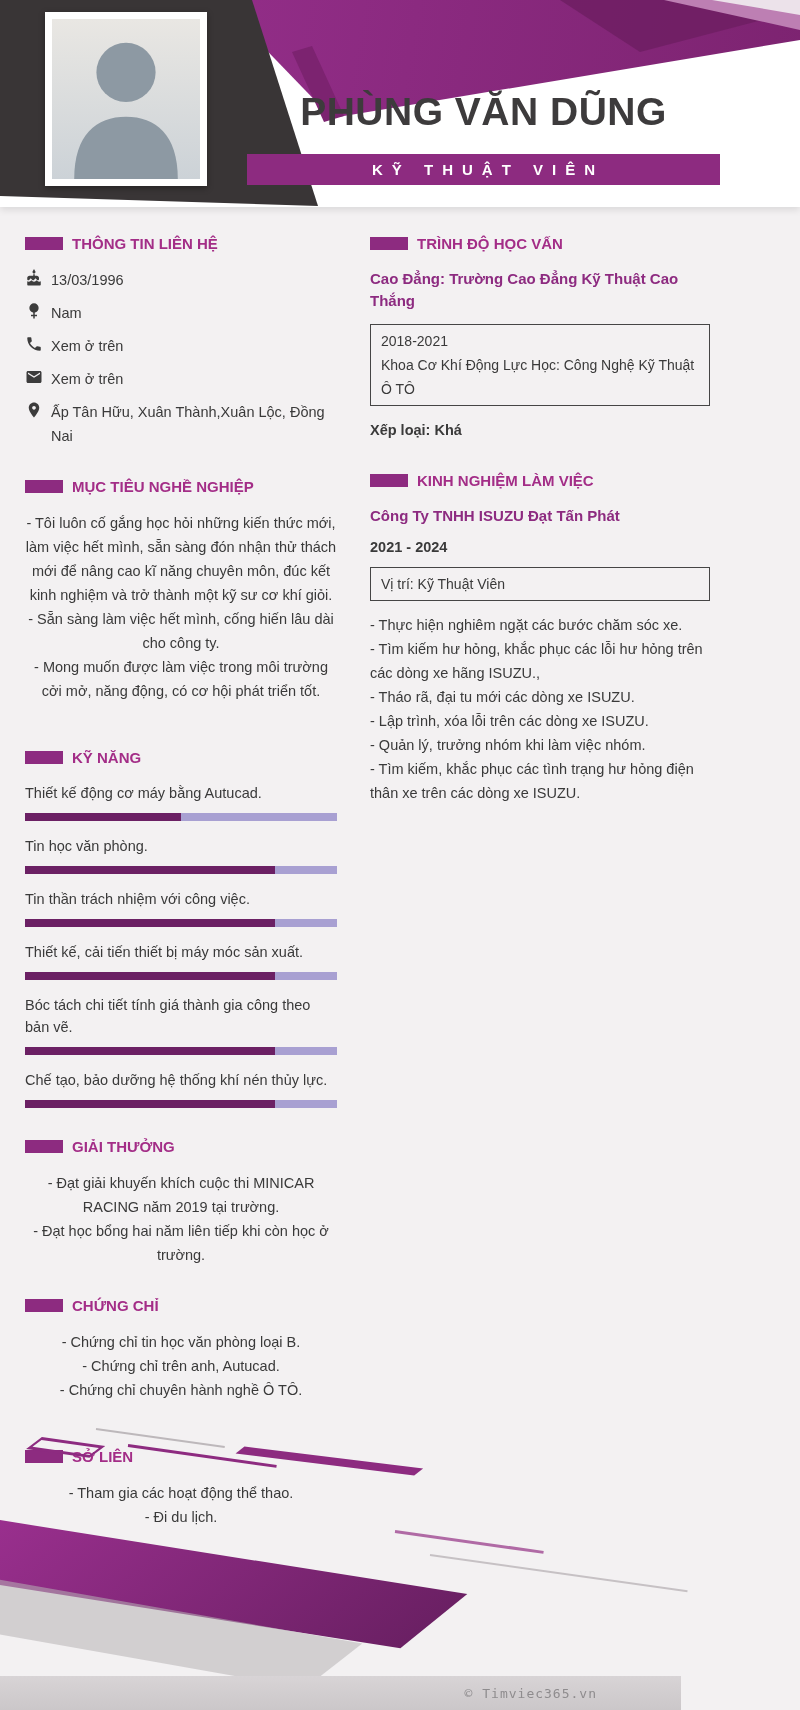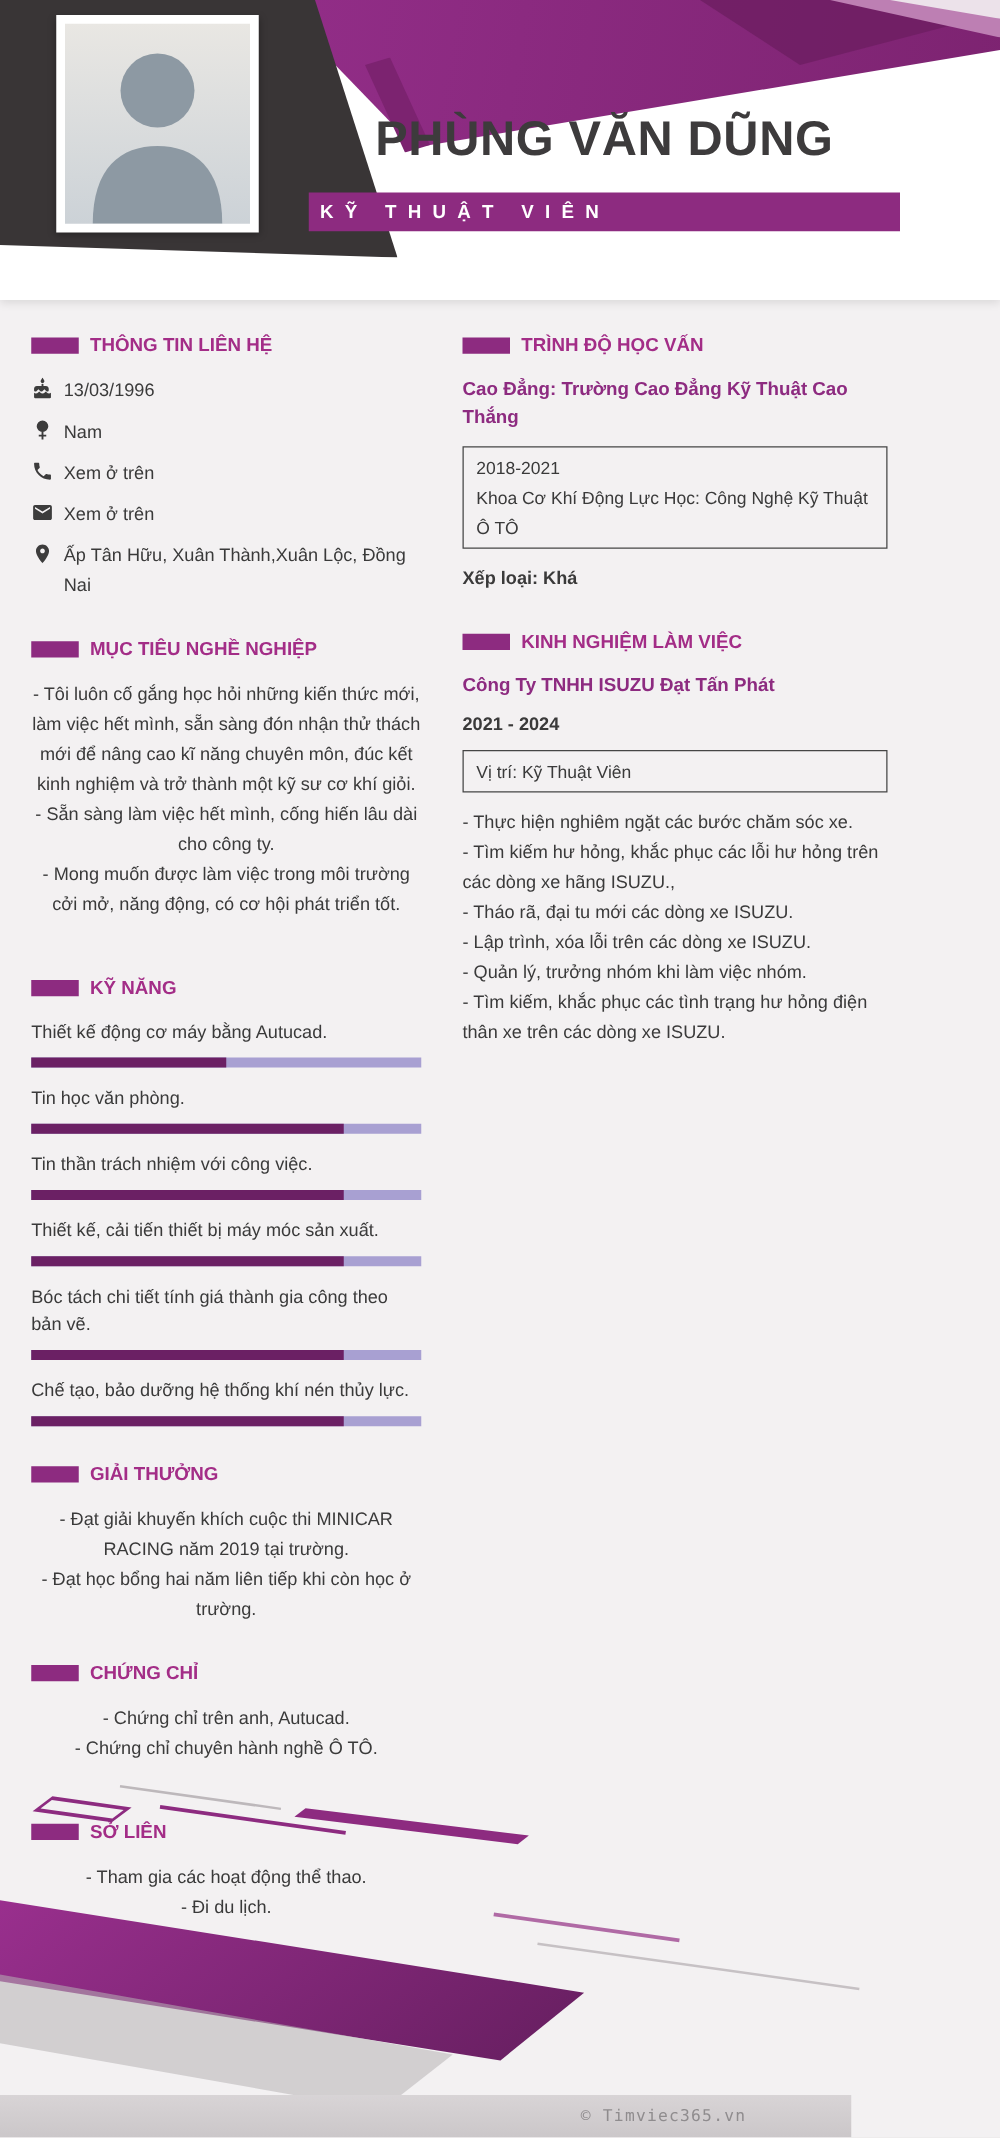--- a/index.html
+++ b/index.html
@@ -17,7 +17,7 @@
   .page{position:relative;width:800px;height:1710px;margin:0 auto;background:var(--page-bg);overflow:hidden;}
 
   
-  .hdr{position:relative;width:800px;height:240px;background:#ffffff;box-shadow:0 3px 7px rgba(0,0,0,.10);}
+  .hdr{position:relative;width:800px;height:207px;background:#ffffff;box-shadow:0 3px 7px rgba(0,0,0,.10);}
   .hdr-shape{position:absolute;inset:0;}
   .sh-magenta{clip-path:polygon(218px 0,800px 0,800px 40px,332px 118px);background:linear-gradient(100deg,#9a3190 0%,#7c2370 100%);}
   .sh-wedge{clip-path:polygon(560px 0,800px 0,800px 10px,640px 52px);background:#6e1f63;opacity:.85;}

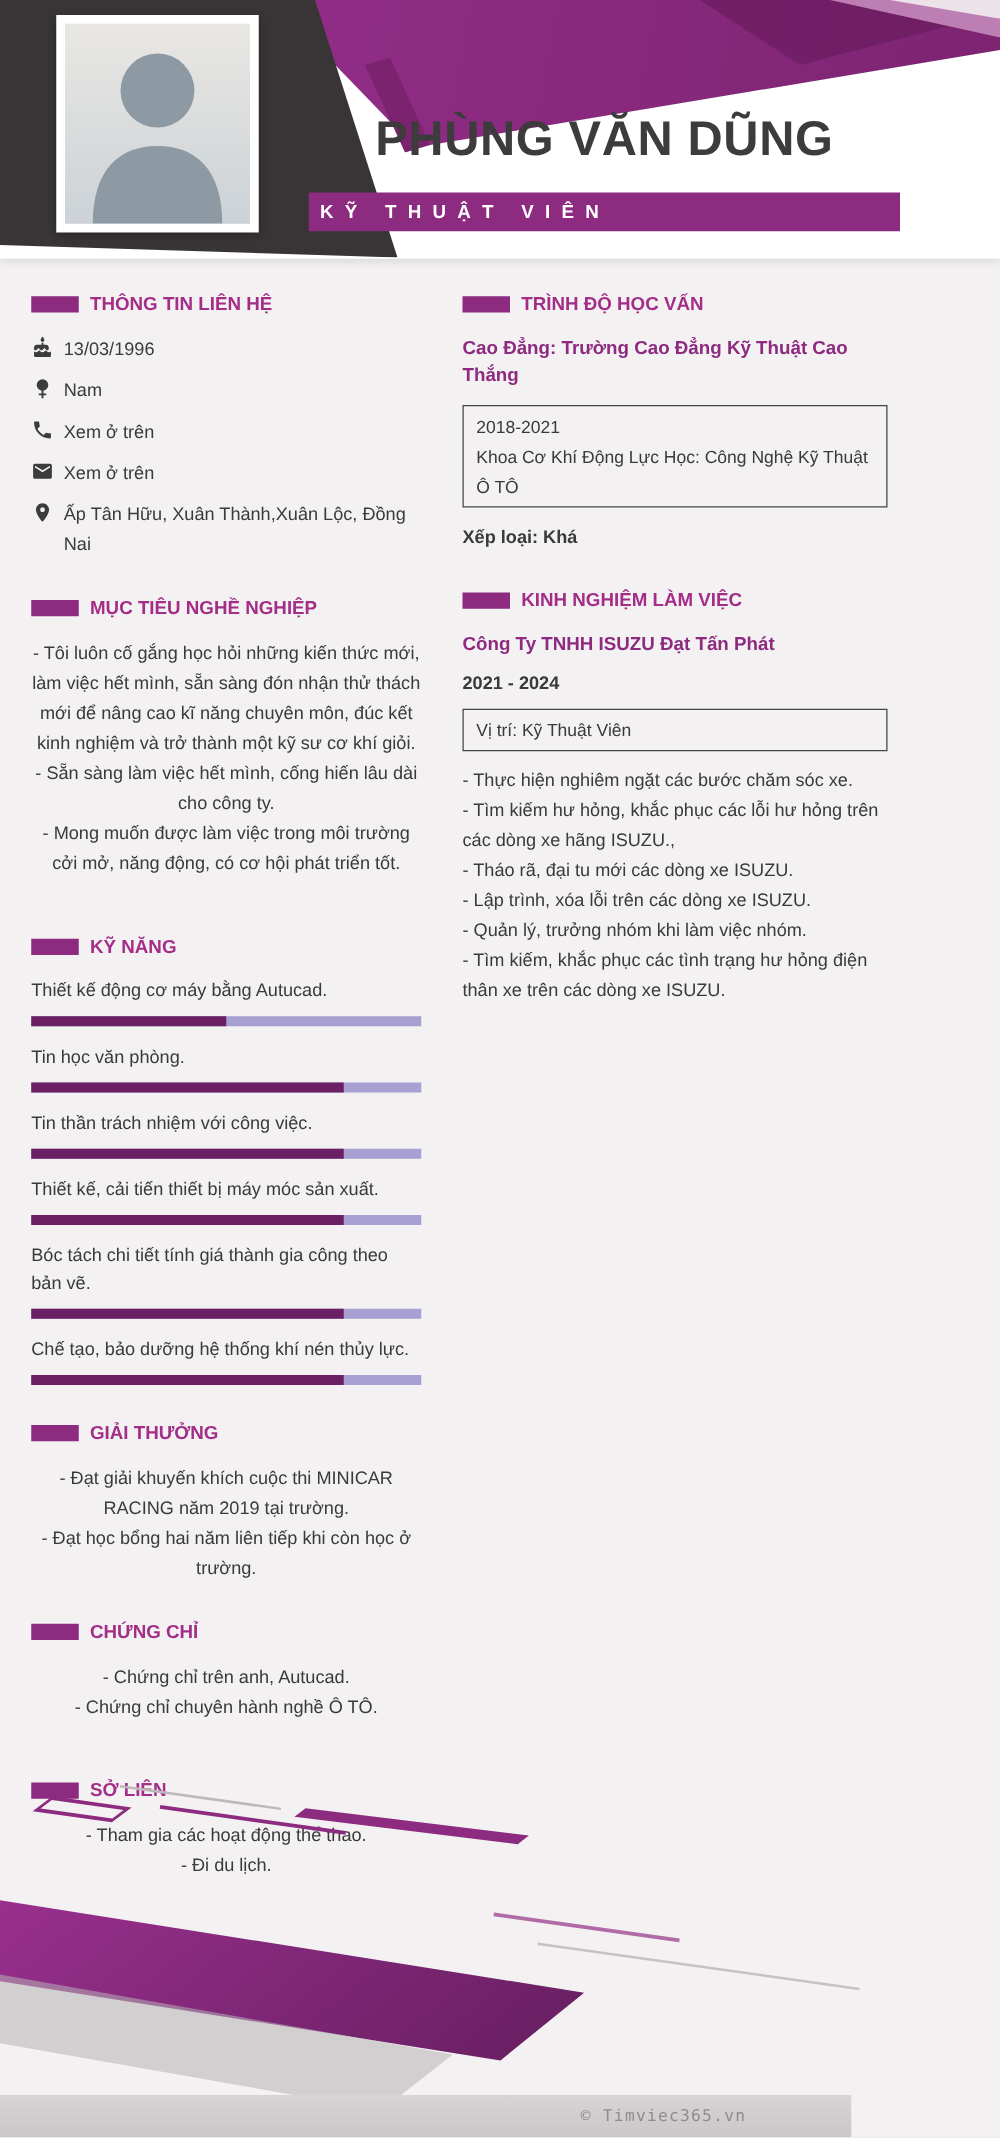--- a/index.html
+++ b/index.html
@@ -33,7 +33,7 @@
   .cand-name{position:absolute;left:247px;top:90px;width:473px;text-align:center;
     font-size:39px;font-weight:bold;color:#3d3b3c;letter-spacing:.5px;white-space:nowrap;}
   .title-banner{position:absolute;left:247px;top:154px;width:473px;height:31px;background:var(--accent);
-    display:flex;align-items:center;}
+    display:flex;align-items:center;justify-content:center;}
   .title-banner span{color:#fff;font-size:15px;font-weight:bold;letter-spacing:9px;padding-left:9px;}
 
   

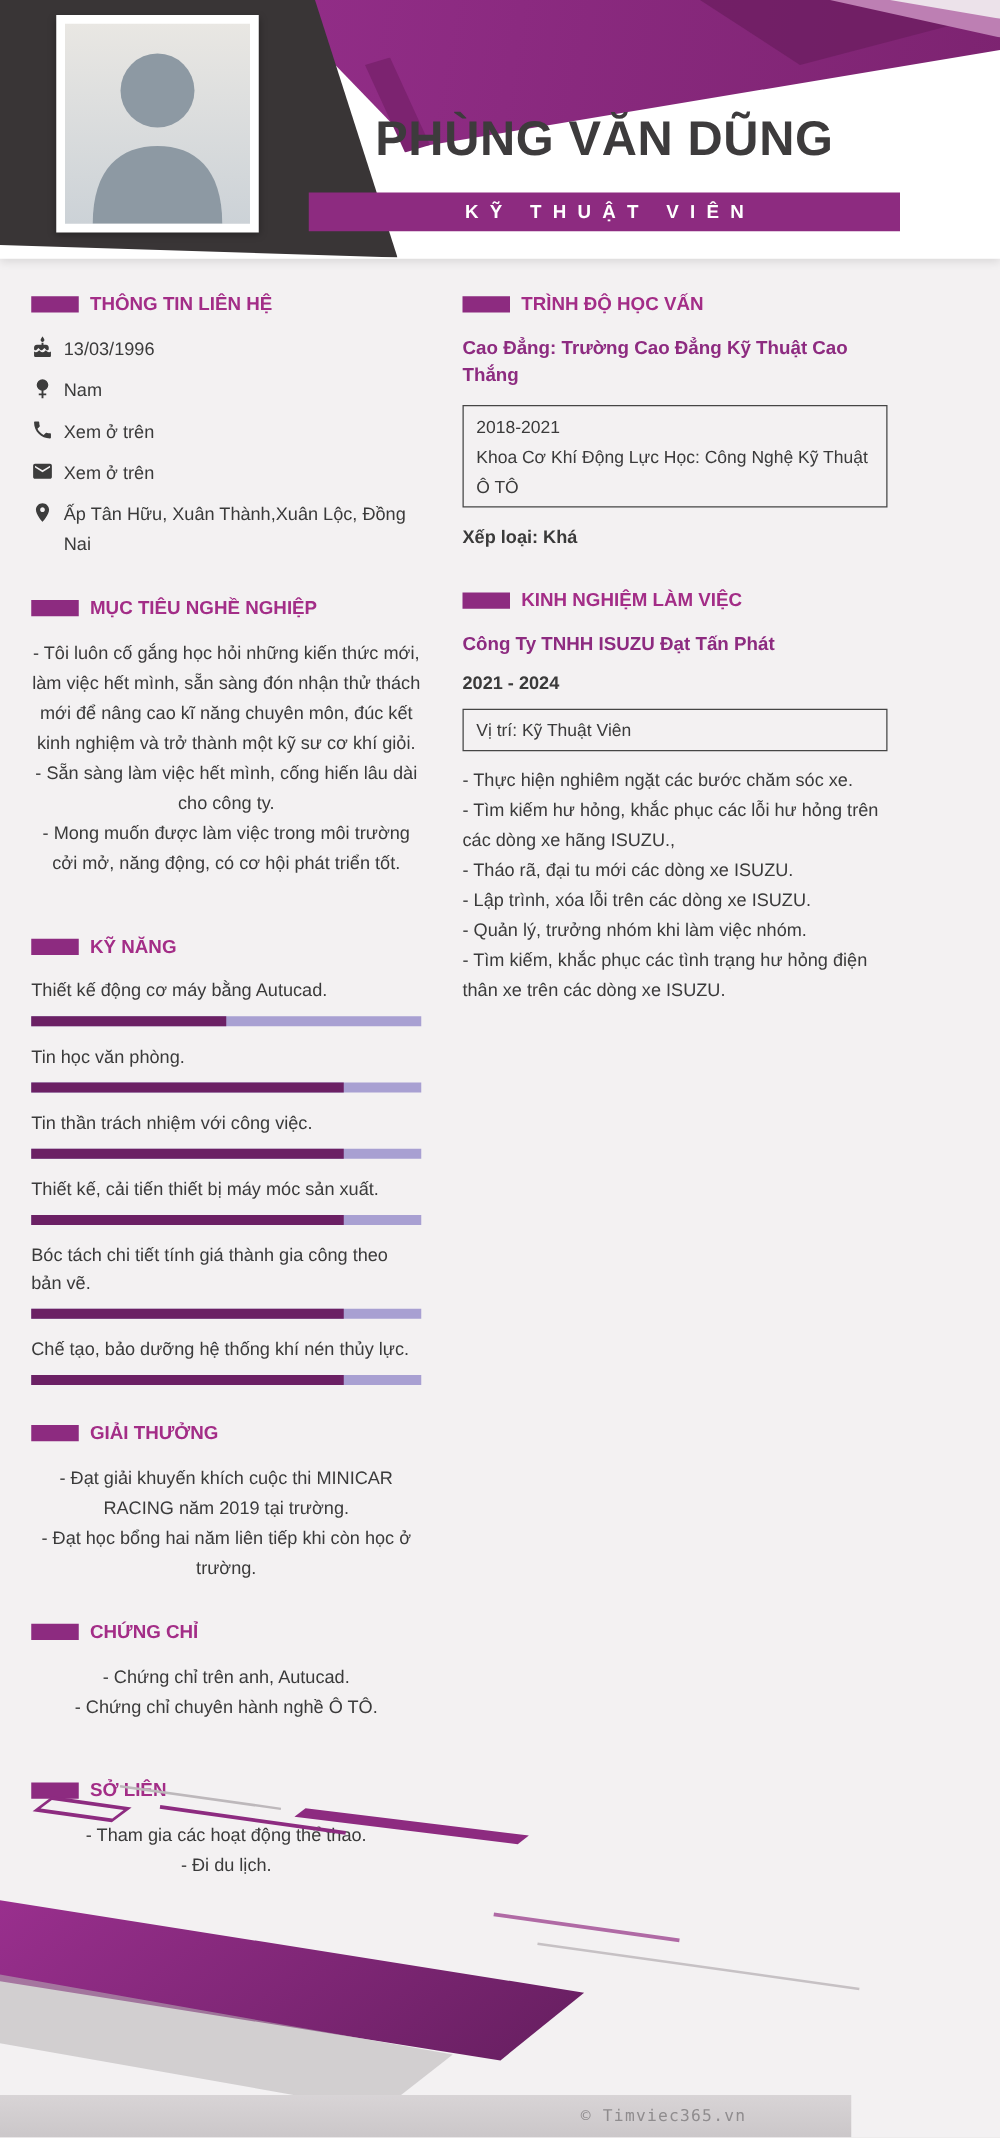--- a/index.html
+++ b/index.html
@@ -234,6 +234,7 @@
           <span class="sec-rect"></span>
           <span class="sec-title">CHỨNG CHỈ</span>
         </div>
+        <p>- Chứng chỉ tin học văn phòng loại B.</p>
         <p>- Chứng chỉ trên anh, Autucad.</p>
         <p>- Chứng chỉ chuyên hành nghề Ô TÔ.</p>
       </section>

